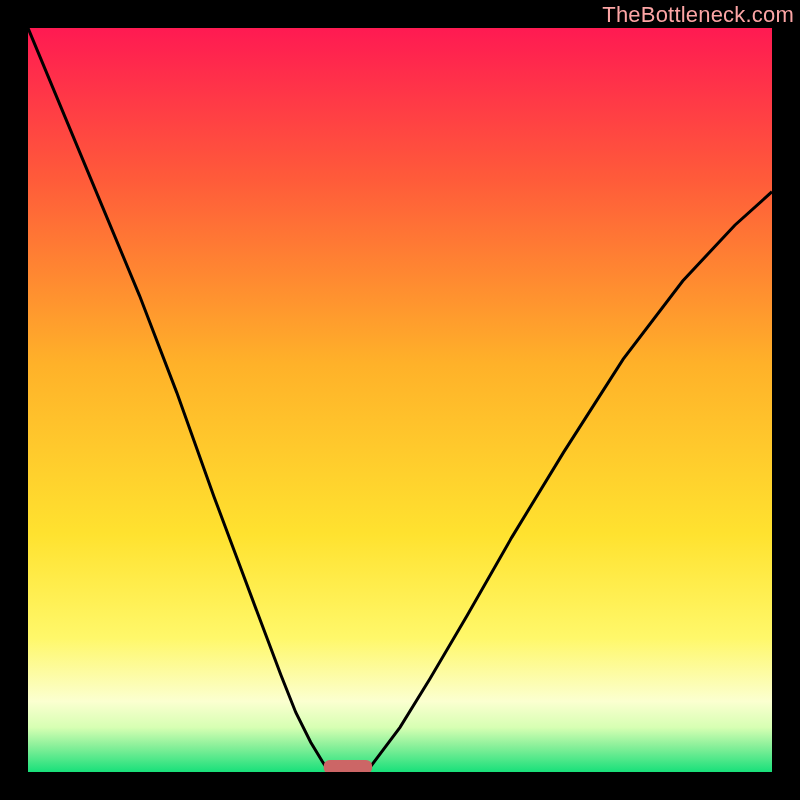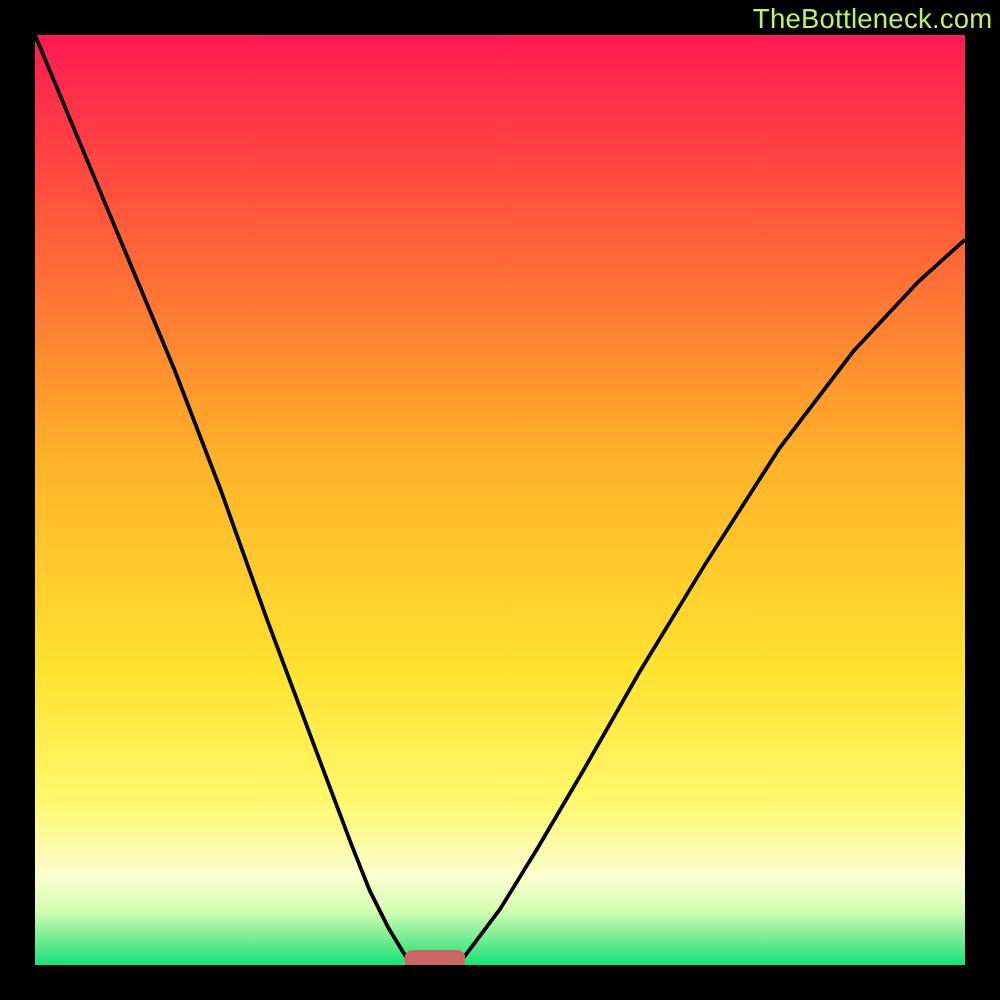--- a/index.html
+++ b/index.html
@@ -30,7 +30,7 @@
     position: absolute;
     top: 2px;
     right: 6px;
-    color: #bef264;
+    color: #fca5a5;
     font-size: 22px;
     font-weight: 500;
     letter-spacing: 0.2px;

